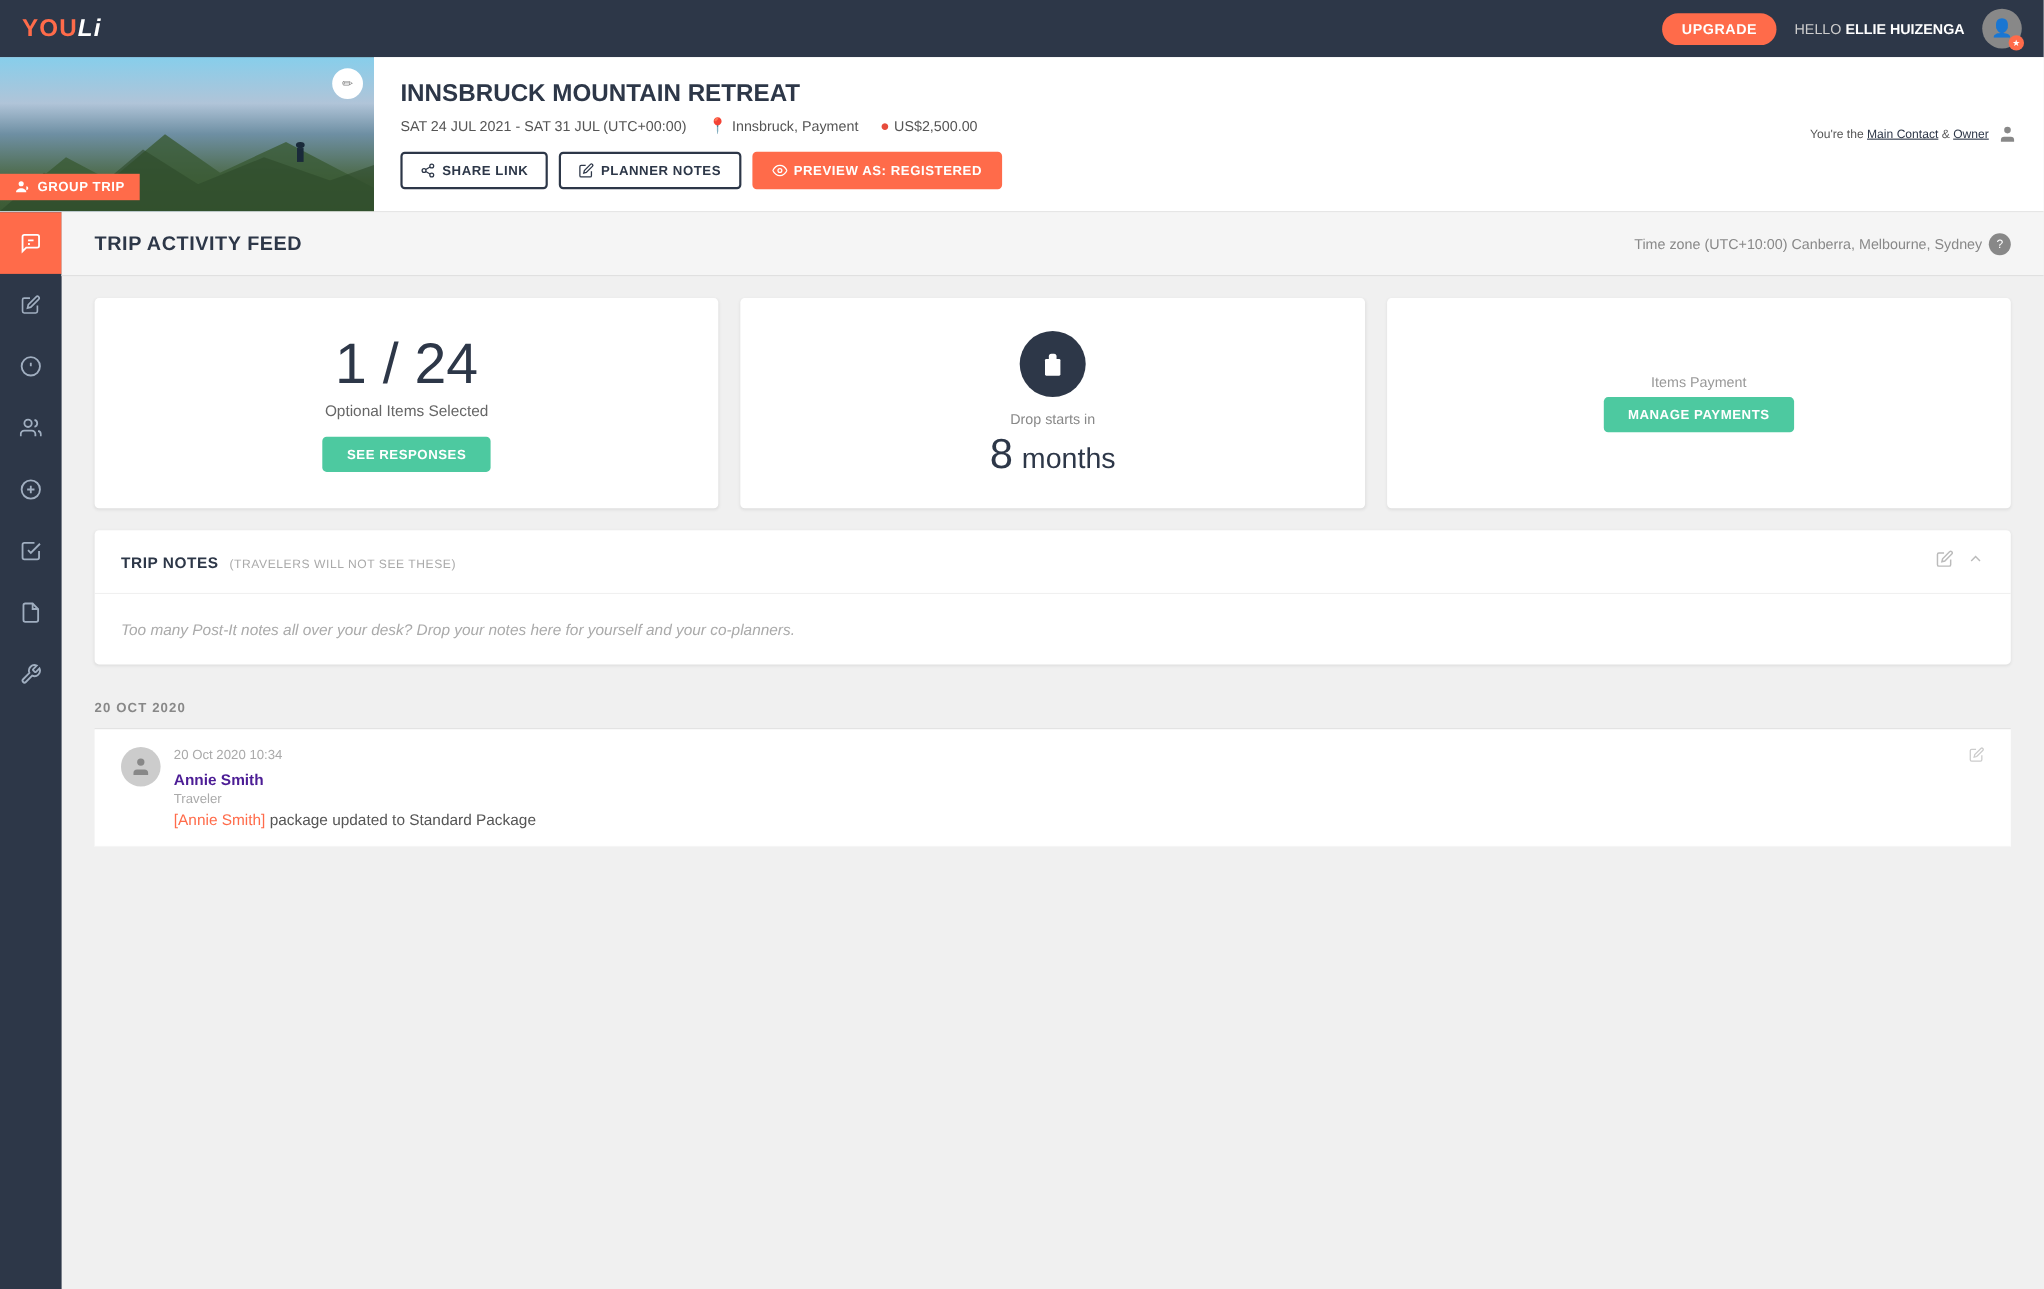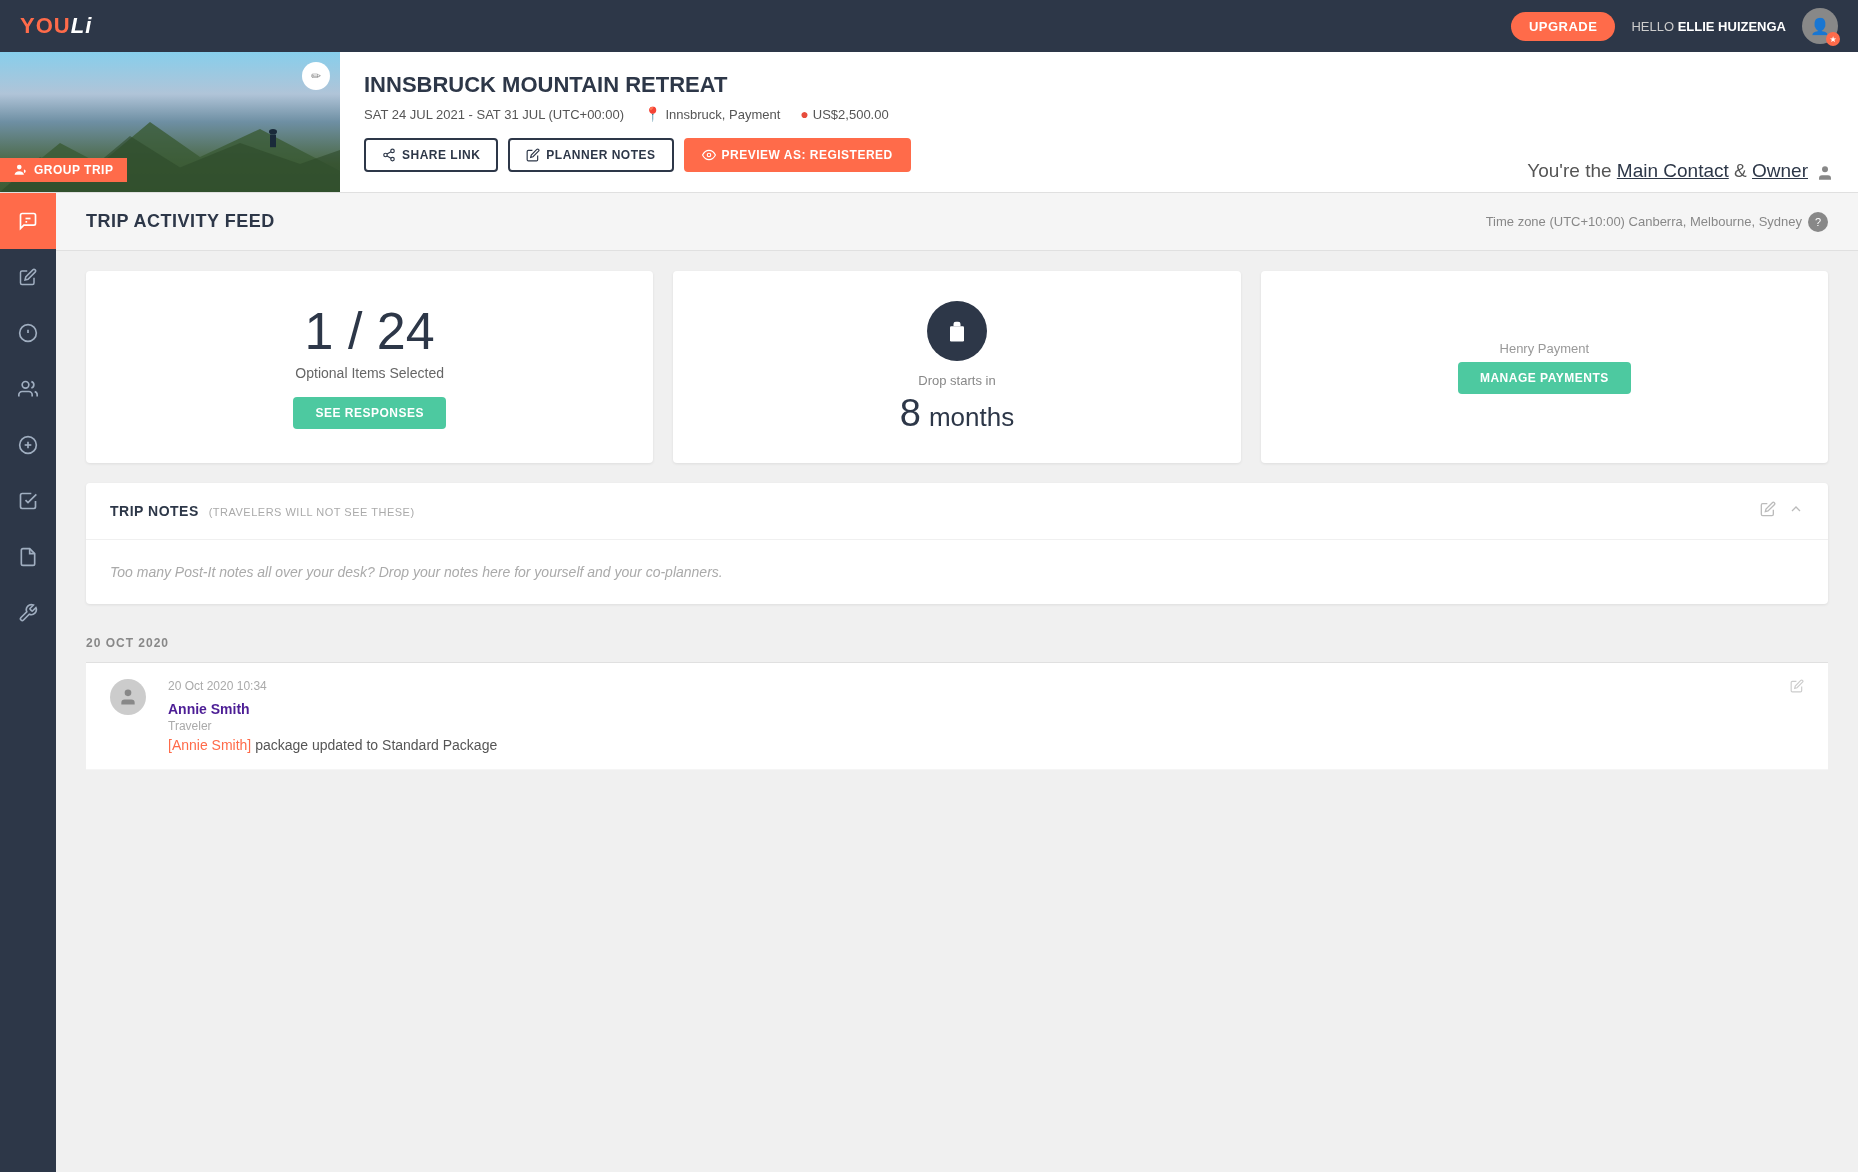--- a/index.html
+++ b/index.html
@@ -186,10 +186,10 @@
     .trip-contact-info {
       text-align: right;
       padding: 10px 24px;
-      font-size: 19px;
+      font-size: 11px;
       color: #555;
       display: flex;
-      align-items: flex-end;
+      align-items: center;
       gap: 8px;
     }
     .contact-link { color: #2d3748; text-decoration: underline; cursor: pointer; }

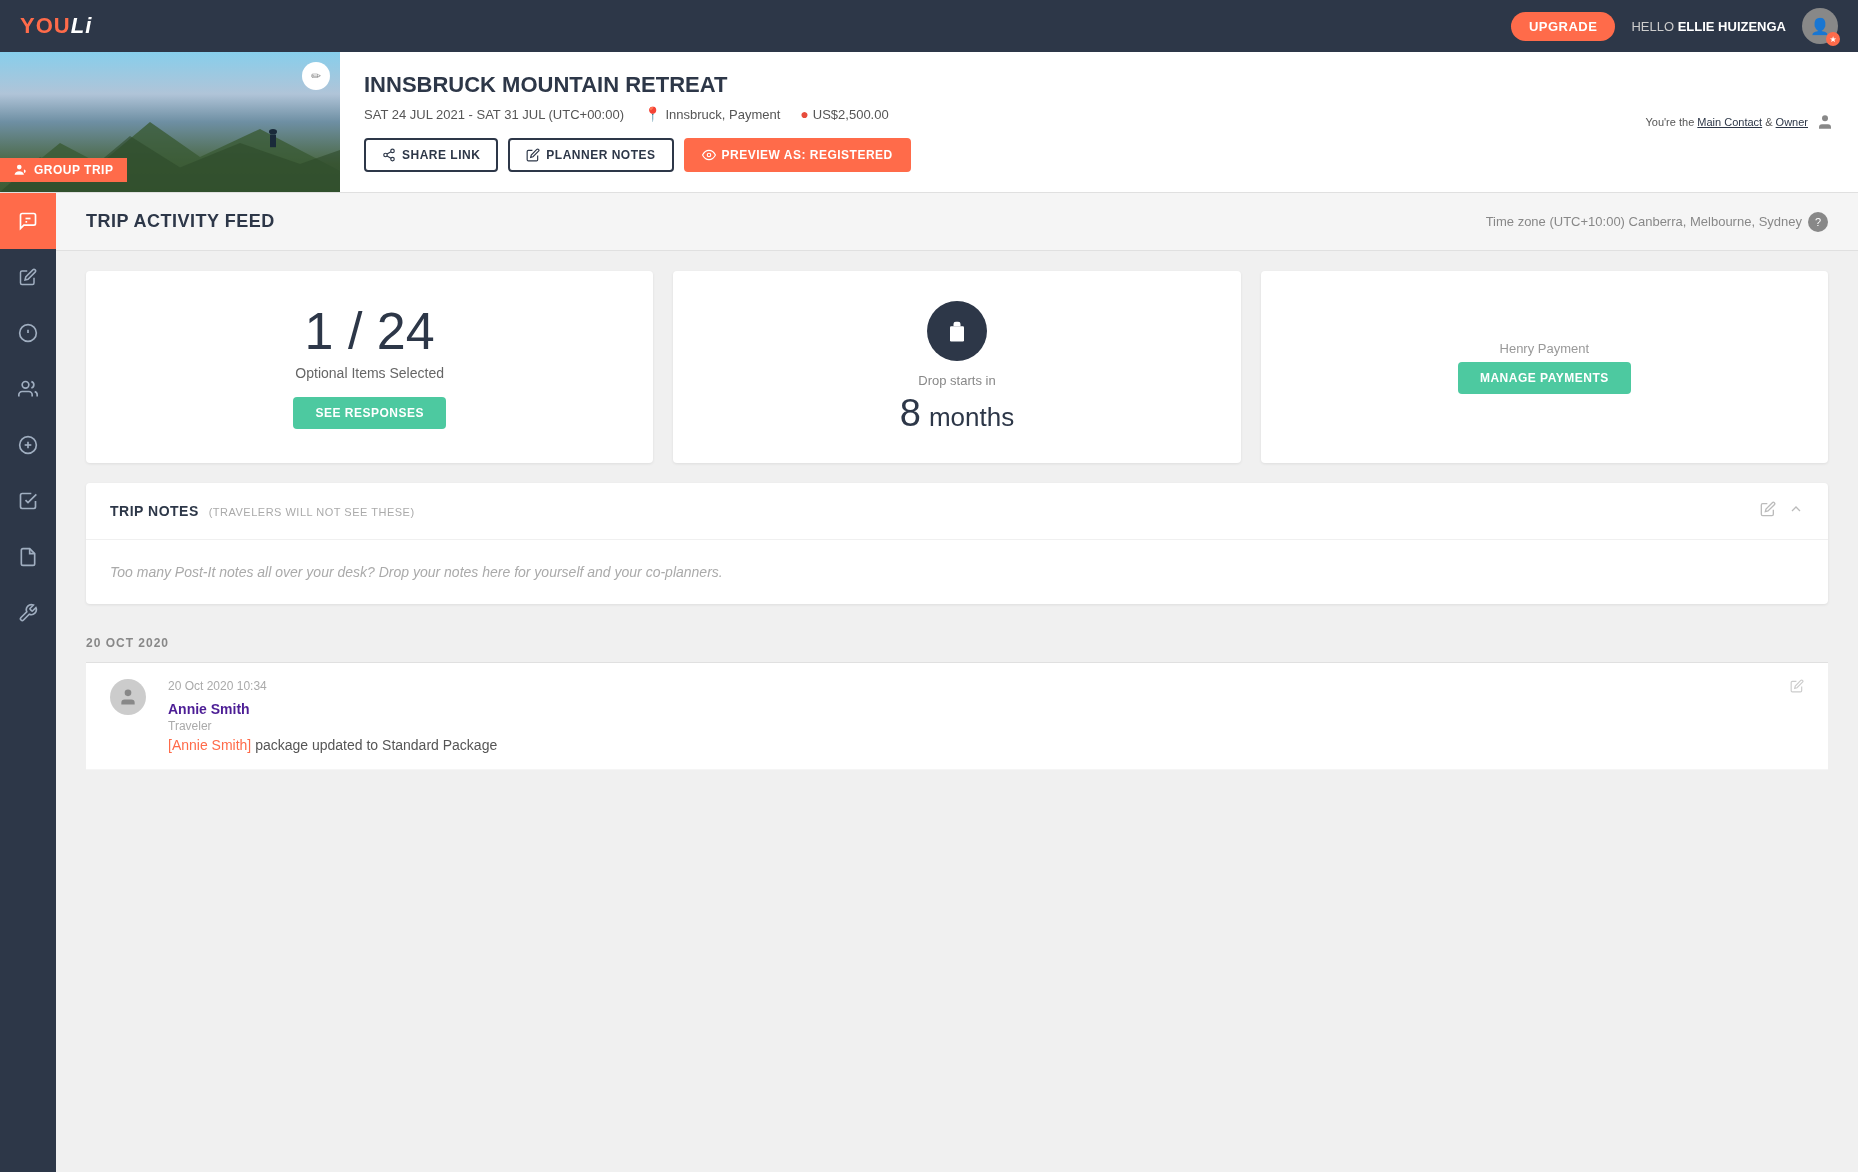--- a/index.html
+++ b/index.html
@@ -641,7 +641,7 @@
       </div>
 
       <div class="stat-card">
-        <div class="last-payment-label">Henry Payment</div>
+        <div class="last-payment-label">Items Payment</div>
         <button class="stat-btn">MANAGE PAYMENTS</button>
       </div>
     </div>

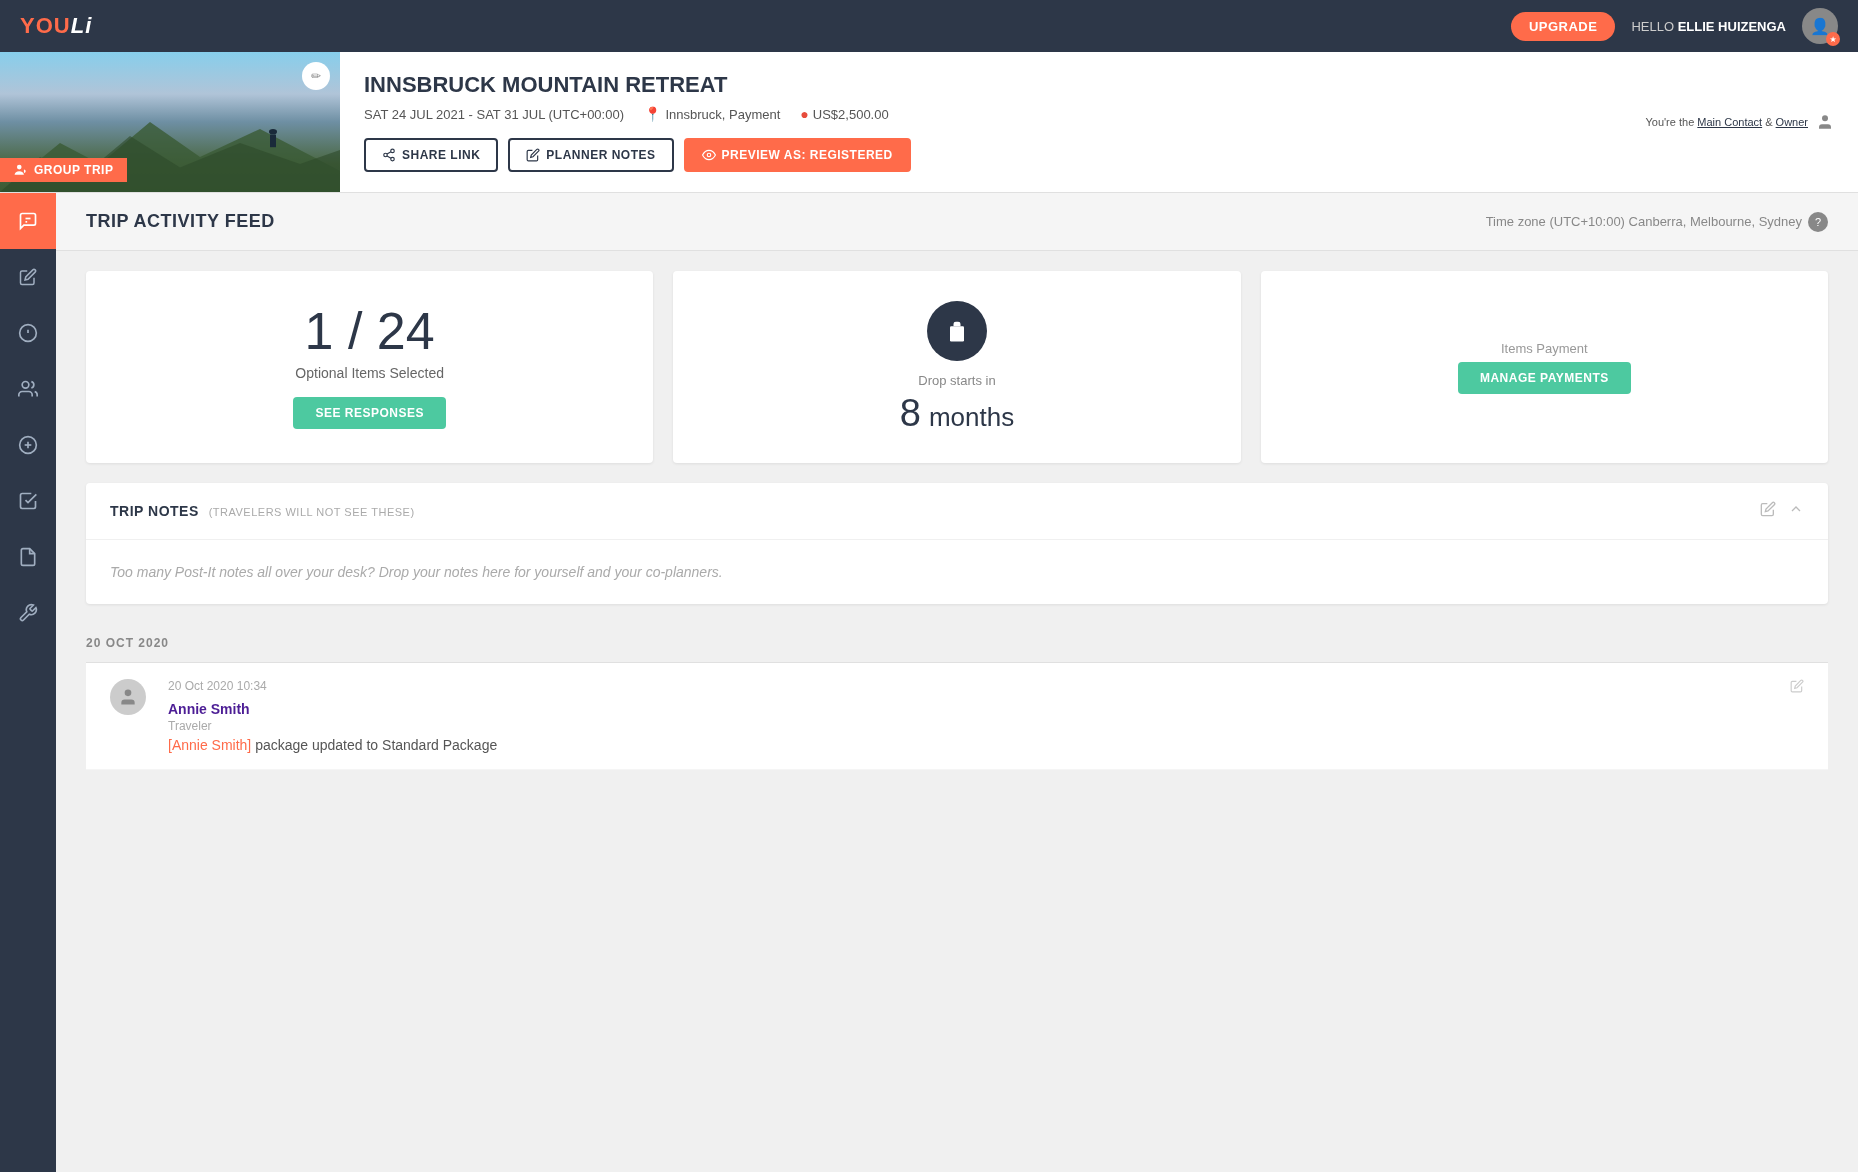--- a/index.html
+++ b/index.html
@@ -411,7 +411,7 @@
       padding: 16px 24px;
       display: flex;
       align-items: flex-start;
-      gap: 22px;
+      gap: 12px;
       border-bottom: 1px solid #f5f5f5;
     }
     .activity-avatar {

